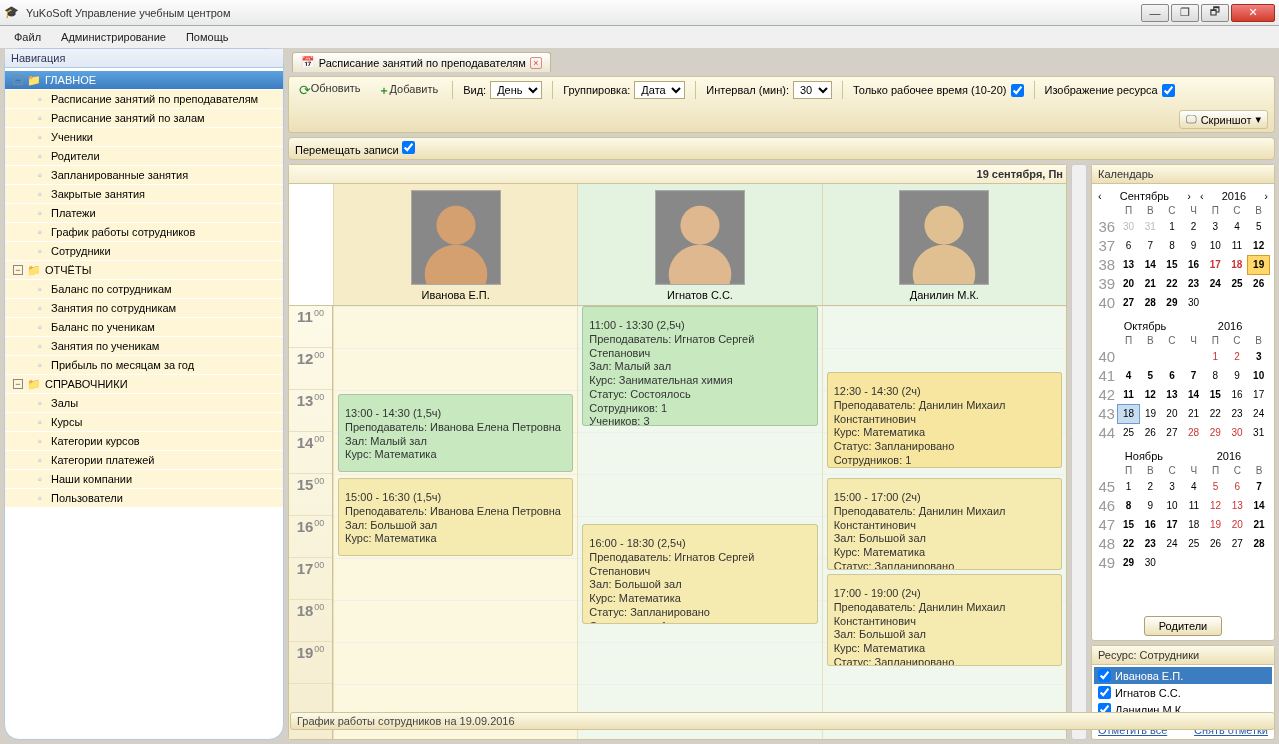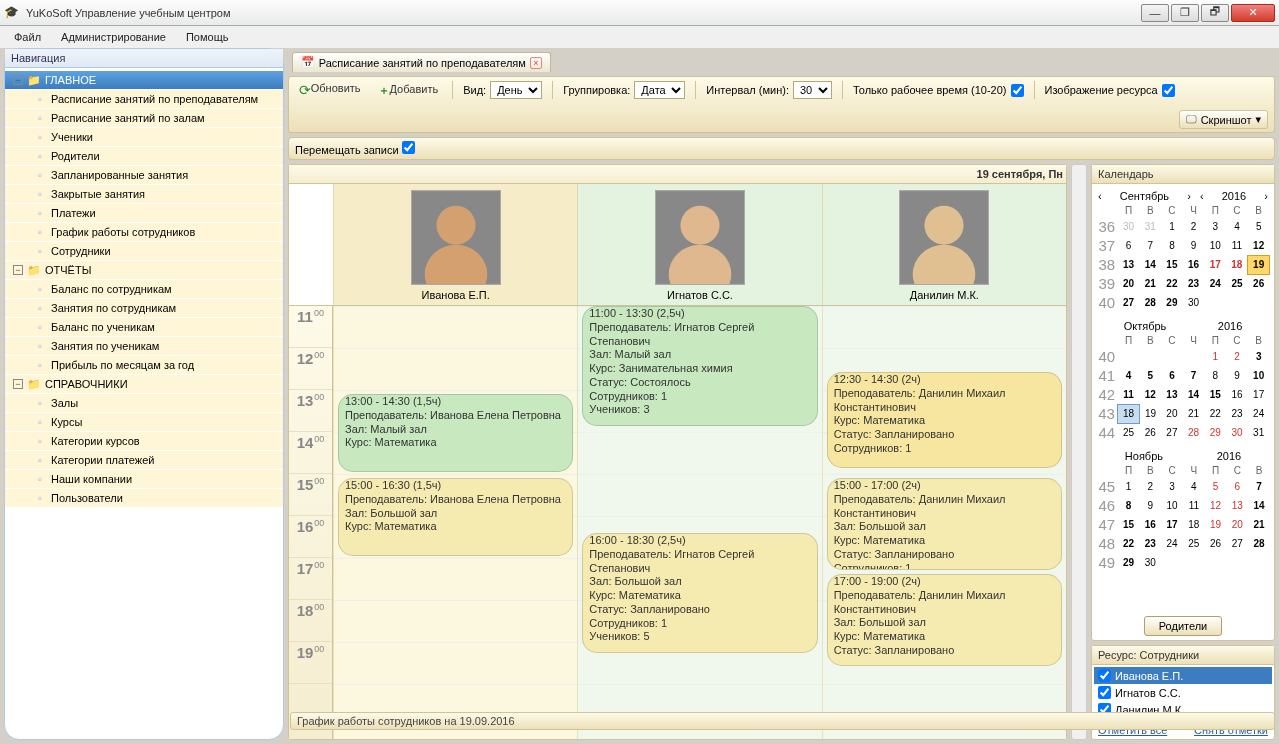--- a/index.html
+++ b/index.html
@@ -64,7 +64,7 @@
 .col.c1 { background:#fcf8e0; }
 .col.c2 { background:#f0f8ed; }
 .col.c3 { background:#f0f8ed; }
-.appt { position:absolute; left:4px; right:4px; border-radius:15px; padding:0 6px; font-size:10px; line-height:1.25; overflow:hidden; border:1px solid rgba(0,0,0,.15); }
+.appt { position:absolute; left:4px; right:4px; border-radius:3px; padding:12px 6px; font-size:10px; line-height:1.25; overflow:hidden; border:1px solid rgba(0,0,0,.15); }
 .appt.green { background:#c8e8c0; }
 .appt.yellow { background:#f5eab0; }
 .appt.yyellow { background:#f7e6a0; }

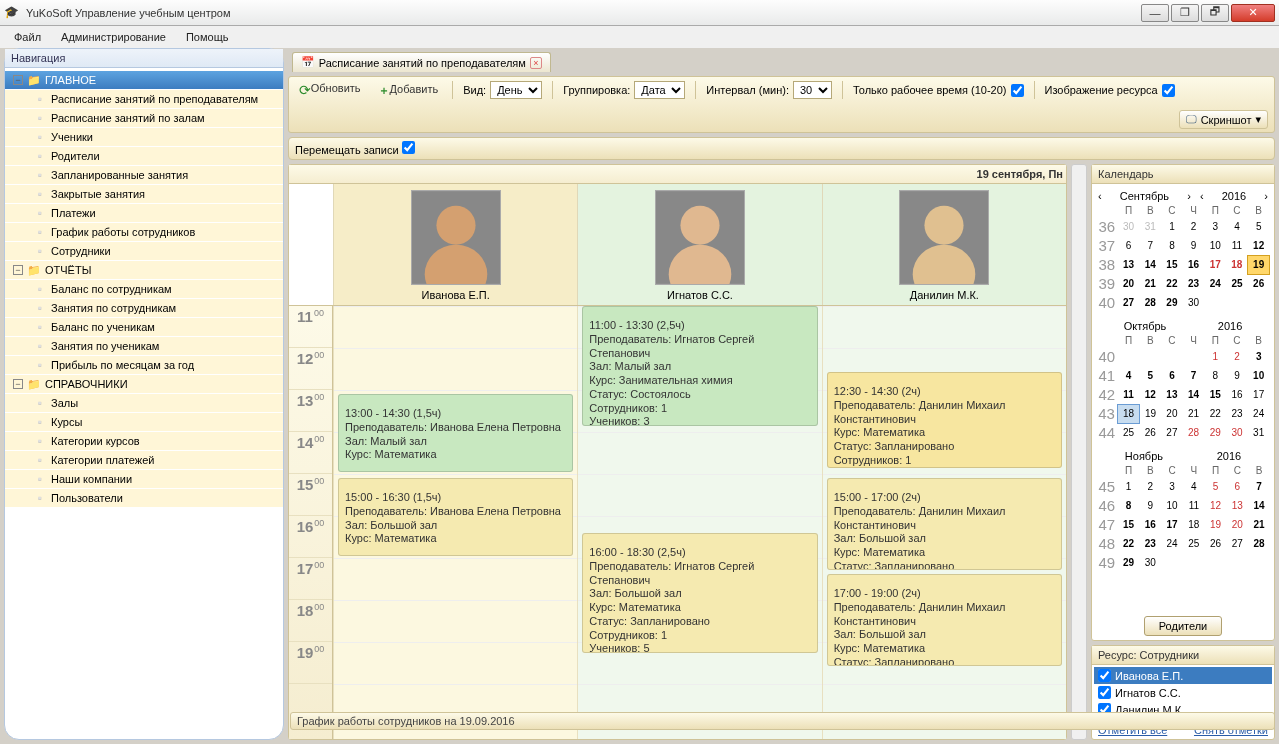--- a/index.html
+++ b/index.html
@@ -394,7 +394,7 @@
                 <div class="l">Сотрудников: 1</div>
                 <div class="l">Учеников: 3</div>
               </div>
-              <div class="appt yellow" style="top: 227px; height: 120px;">
+              <div class="appt yellow" style="top: 218px; height: 100px;">
                 <div class="l">16:00 - 18:30 (2,5ч)</div>
                 <div class="l">Преподаватель: Игнатов Сергей Степанович</div>
                 <div class="l">Зал: Большой зал</div>

